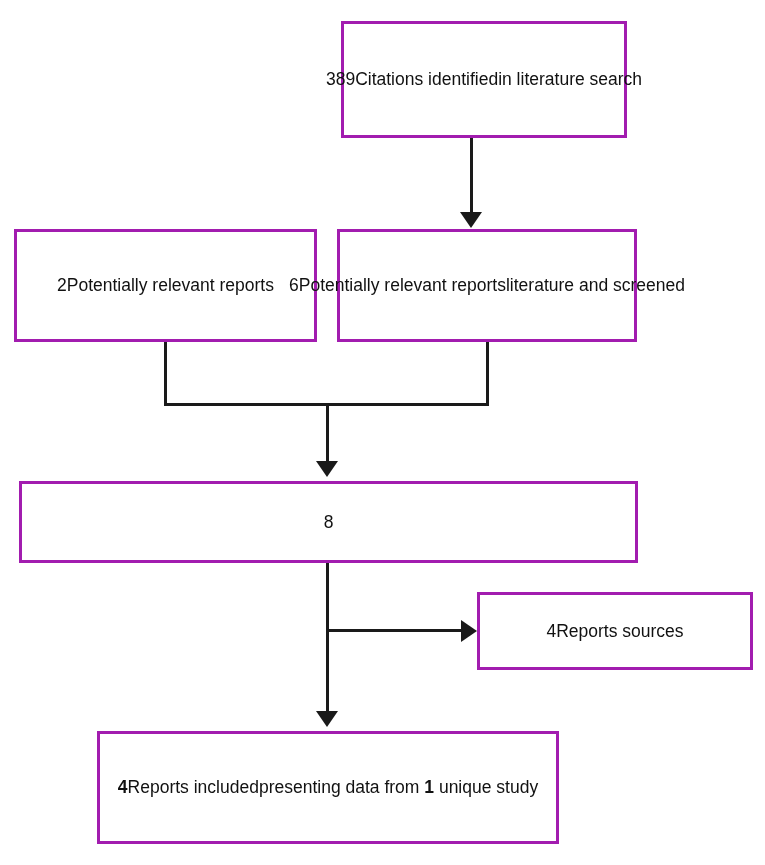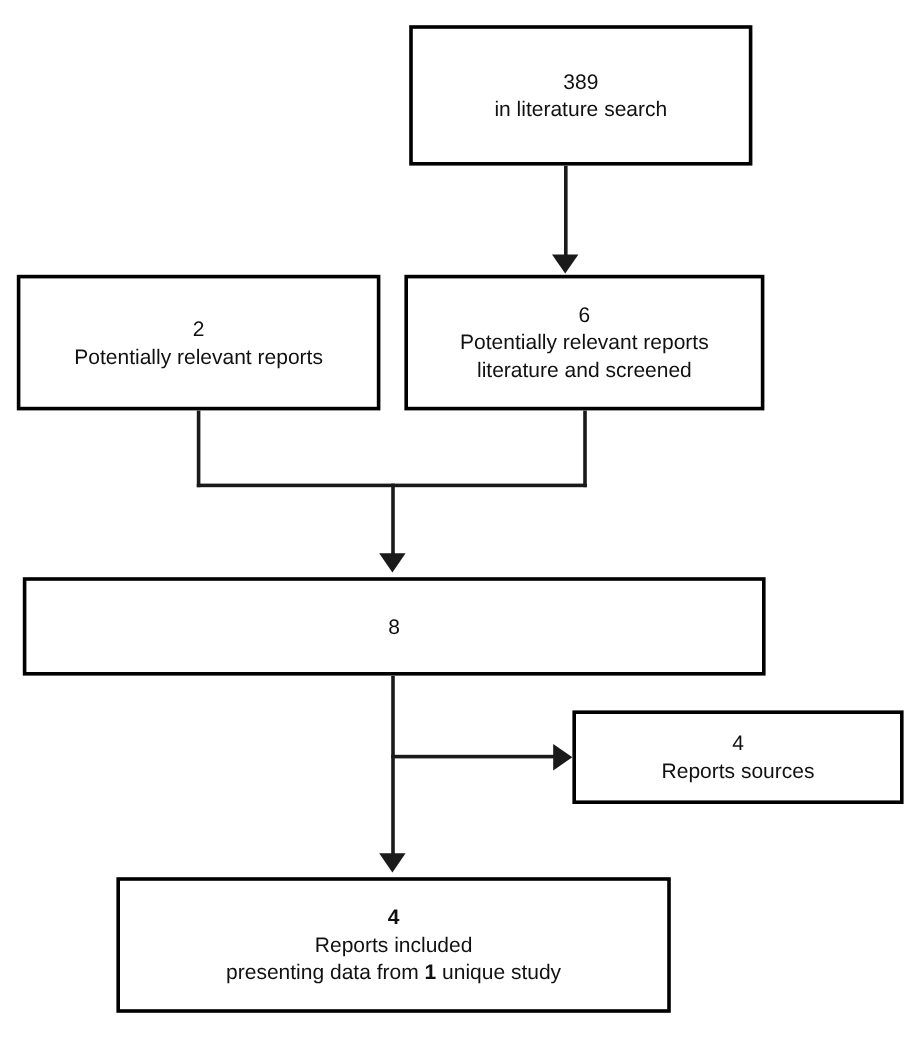--- a/index.html
+++ b/index.html
@@ -22,9 +22,9 @@
     position: absolute;
     box-sizing: border-box;
     background: #ffffff;
-    border: 3px solid #000000;
+    border: 3px solid #a21caf;
     display: flex;
-    flex-direction: column;
+    flex-direction: row;
     align-items: center;
     justify-content: center;
     text-align: center;

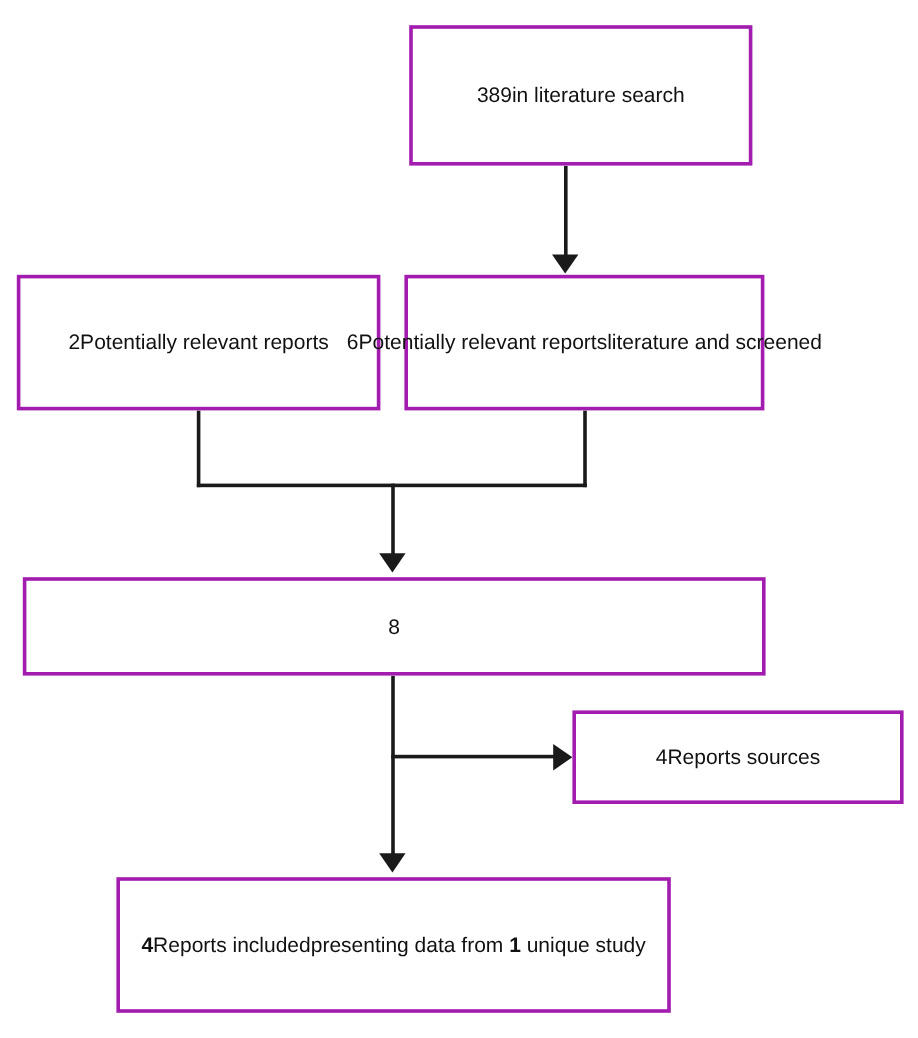--- a/index.html
+++ b/index.html
@@ -121,6 +121,7 @@
 
   <div class="node" id="node-citations">
     <span class="ln">389</span>
+    <span class="ln">Citations identified</span>
     <span class="ln">in literature search</span>
   </div>
 

